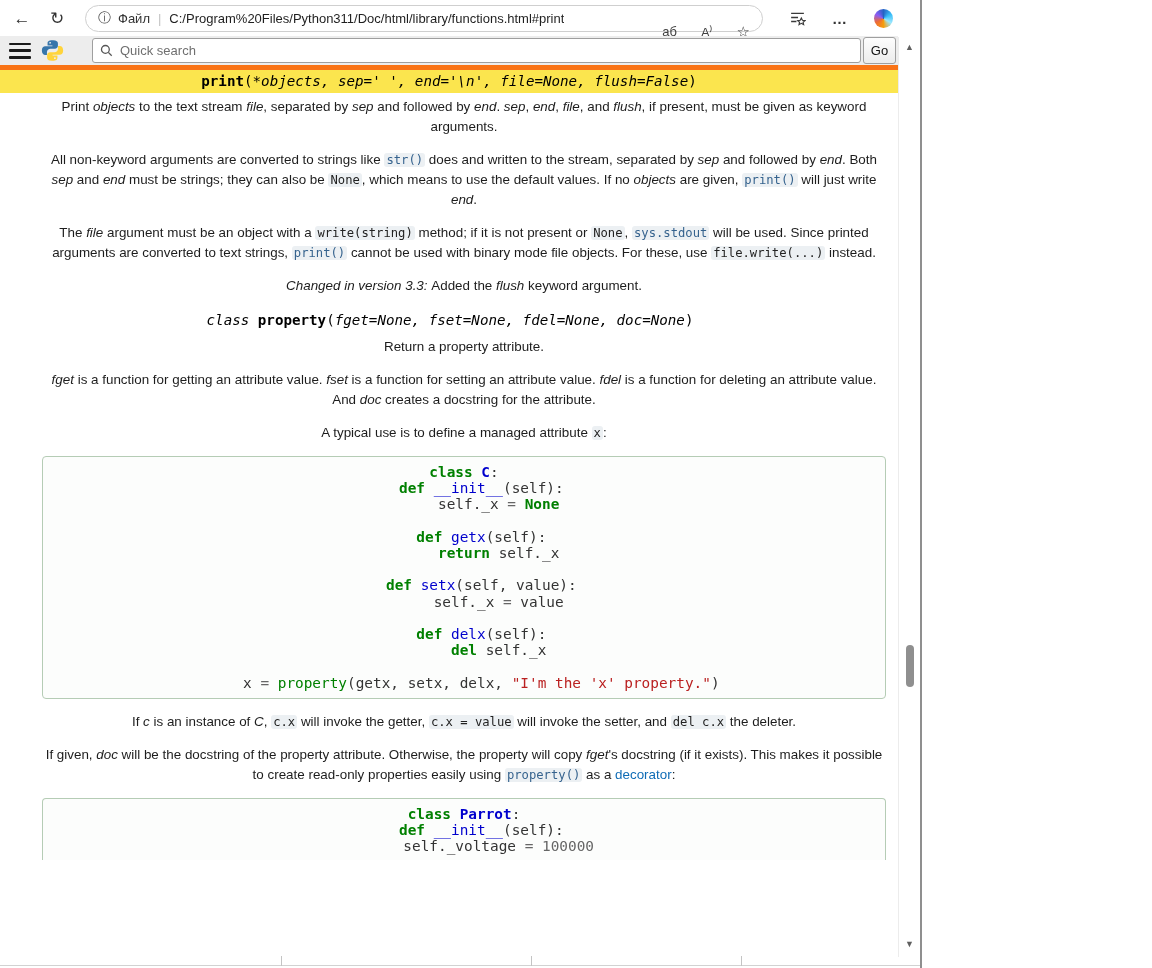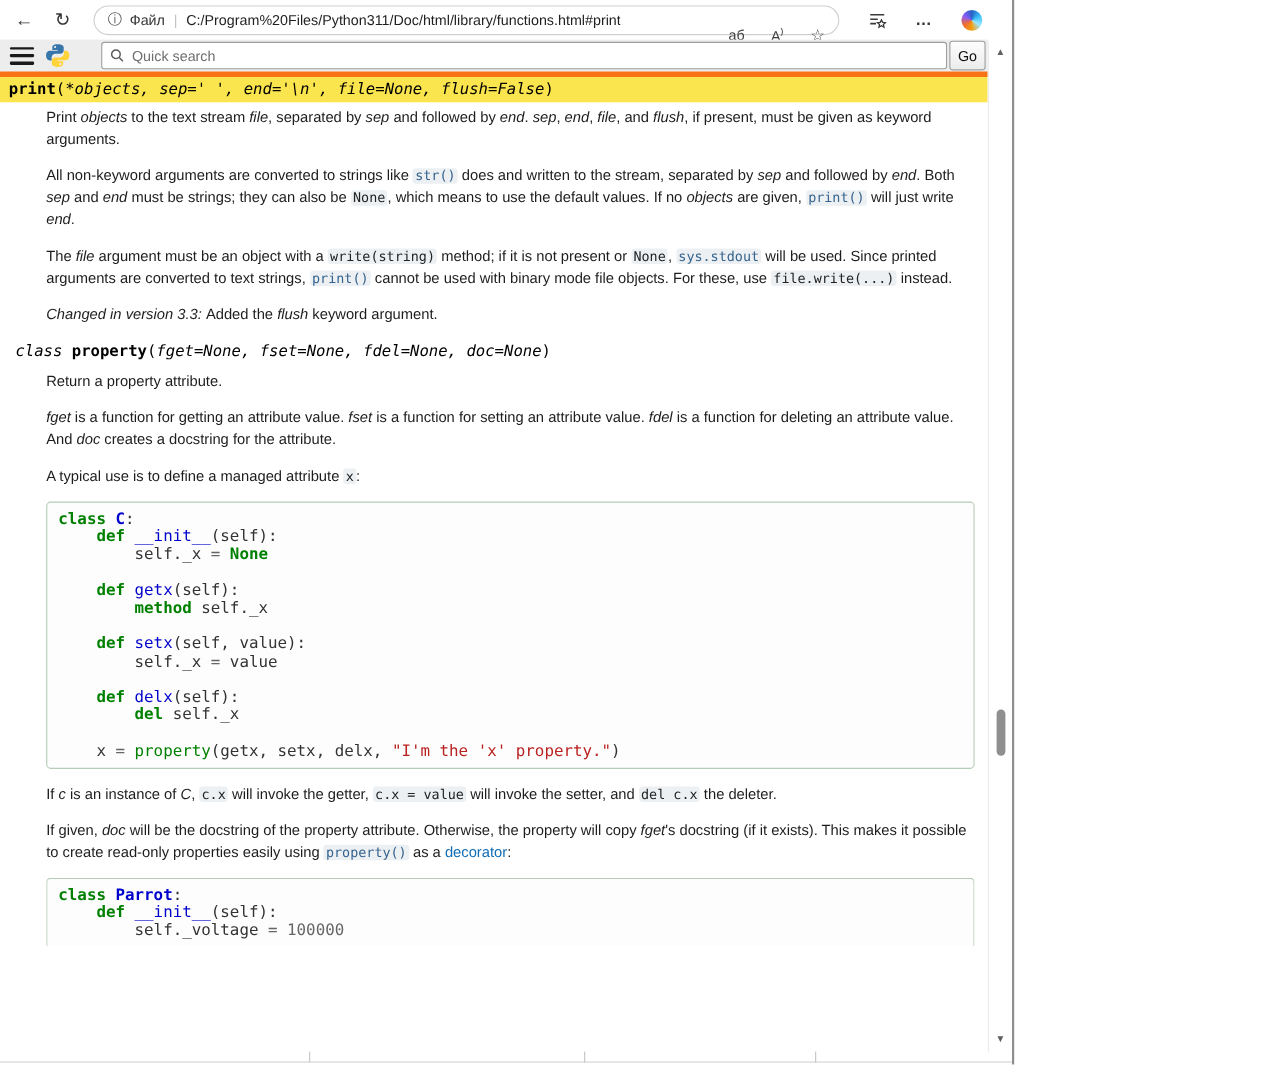--- a/index.html
+++ b/index.html
@@ -34,7 +34,7 @@
   .go-btn { width:33px; height:27px; margin:0 2px; border:1px solid #9f9f9f; border-radius:3px; background:linear-gradient(#fdfdfd,#ececec); font-family:inherit; font-size:13px; color:#111; cursor:pointer; }
 
   
-  .viewport { position:absolute; top:70px; left:0; width:898px; height:790px; background:#fff; overflow:hidden; }
+  .viewport { position:absolute; top:70px; left:0; width:898px; height:790px; background:#fff; overflow:hidden;text-align:center; }
   dl { margin:0; }
   dt.target-sig { background:#fbe54e; padding:3px 8px 4px 8px; font-family:"DejaVu Sans Mono", monospace; font-size:14.2px; color:#000; }
   dt.class-sig { margin:16px 12px 9px 14px; font-family:"DejaVu Sans Mono", monospace; font-size:14.2px; color:#000; }

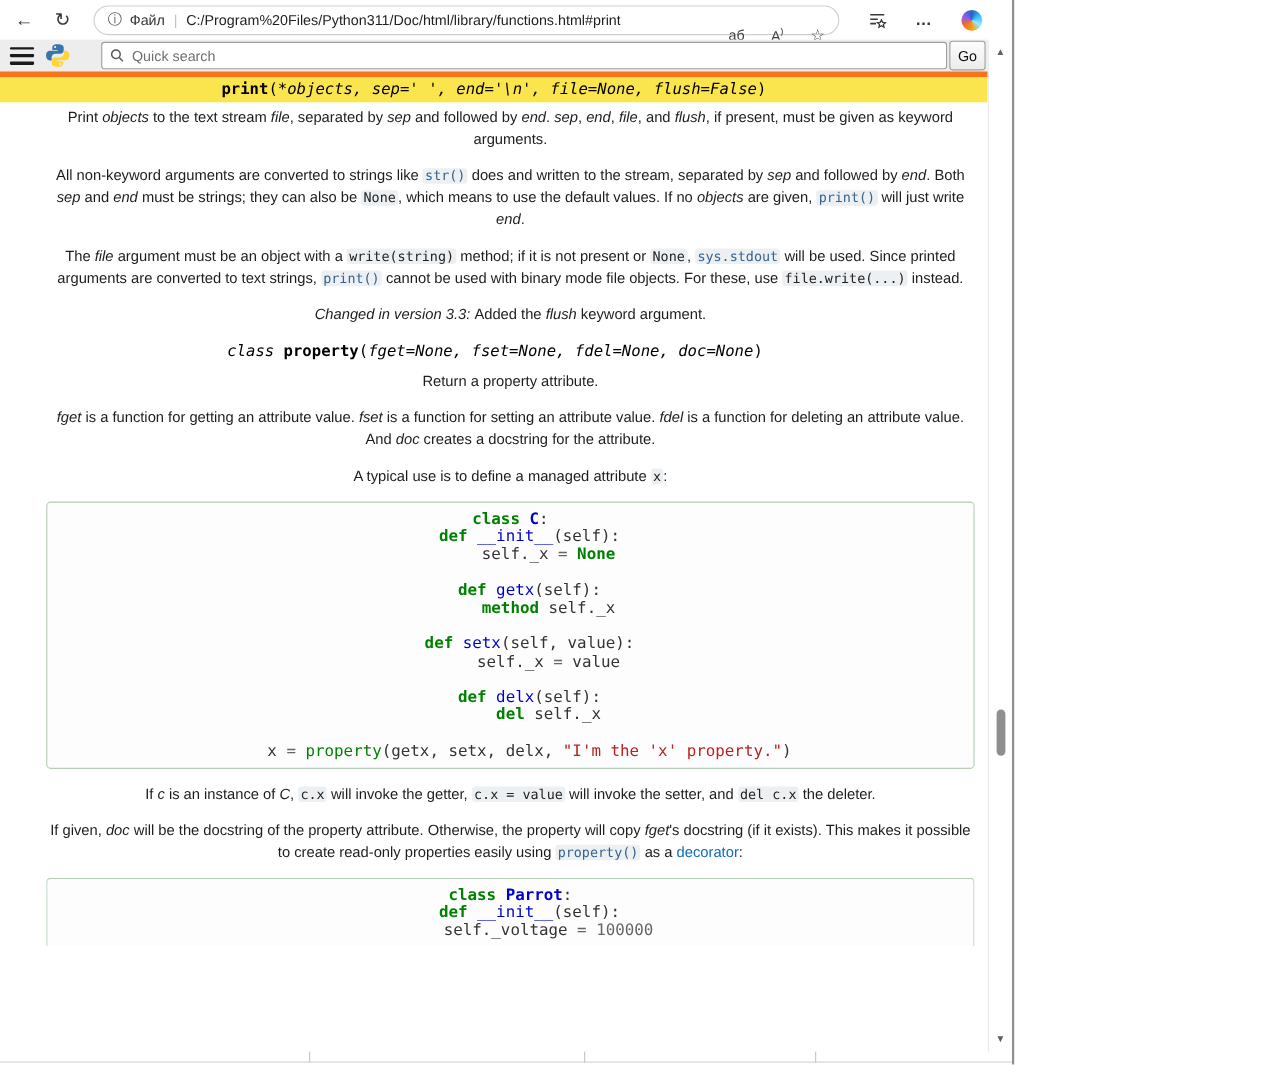--- a/index.html
+++ b/index.html
@@ -139,7 +139,7 @@
 <span class="tok-n">        self._x </span><span class="tok-o">=</span><span class="tok-n"> </span><span class="tok-kc">None</span>
 
 <span class="tok-n">    </span><span class="tok-k">def</span><span class="tok-n"> </span><span class="tok-nf">getx</span><span class="tok-n">(self):</span>
-<span class="tok-n">        </span><span class="tok-k">method</span><span class="tok-n"> self._x</span>
+<span class="tok-n">        </span><span class="tok-k">return</span><span class="tok-n"> self._x</span>
 
 <span class="tok-n">    </span><span class="tok-k">def</span><span class="tok-n"> </span><span class="tok-nf">setx</span><span class="tok-n">(self, value):</span>
 <span class="tok-n">        self._x </span><span class="tok-o">=</span><span class="tok-n"> value</span>

